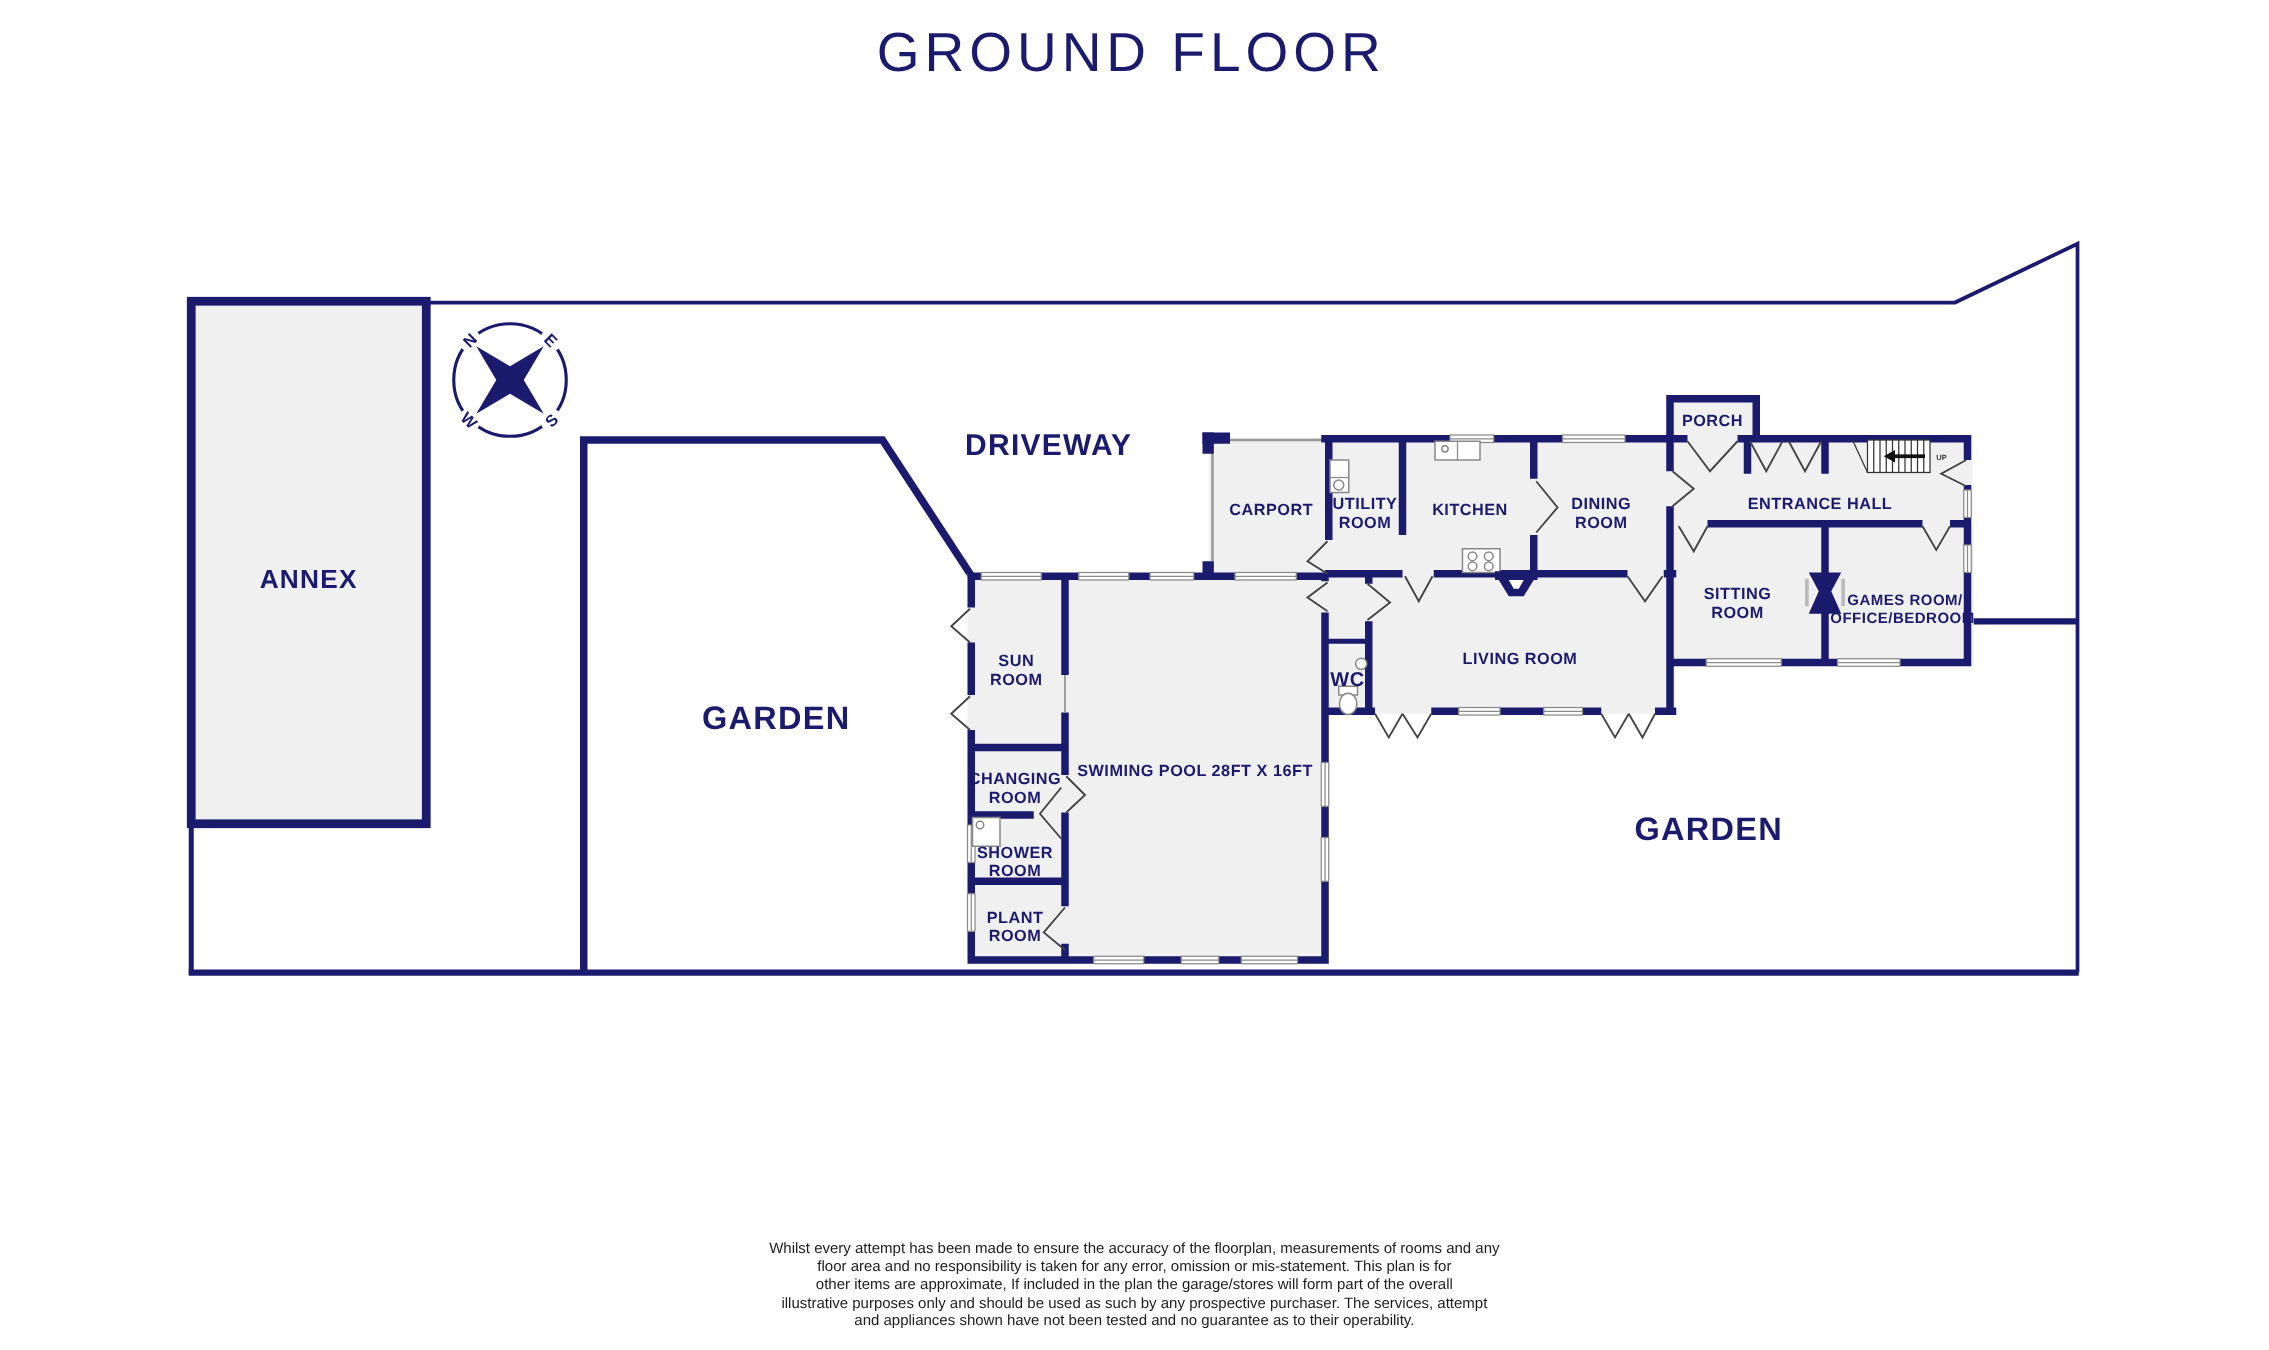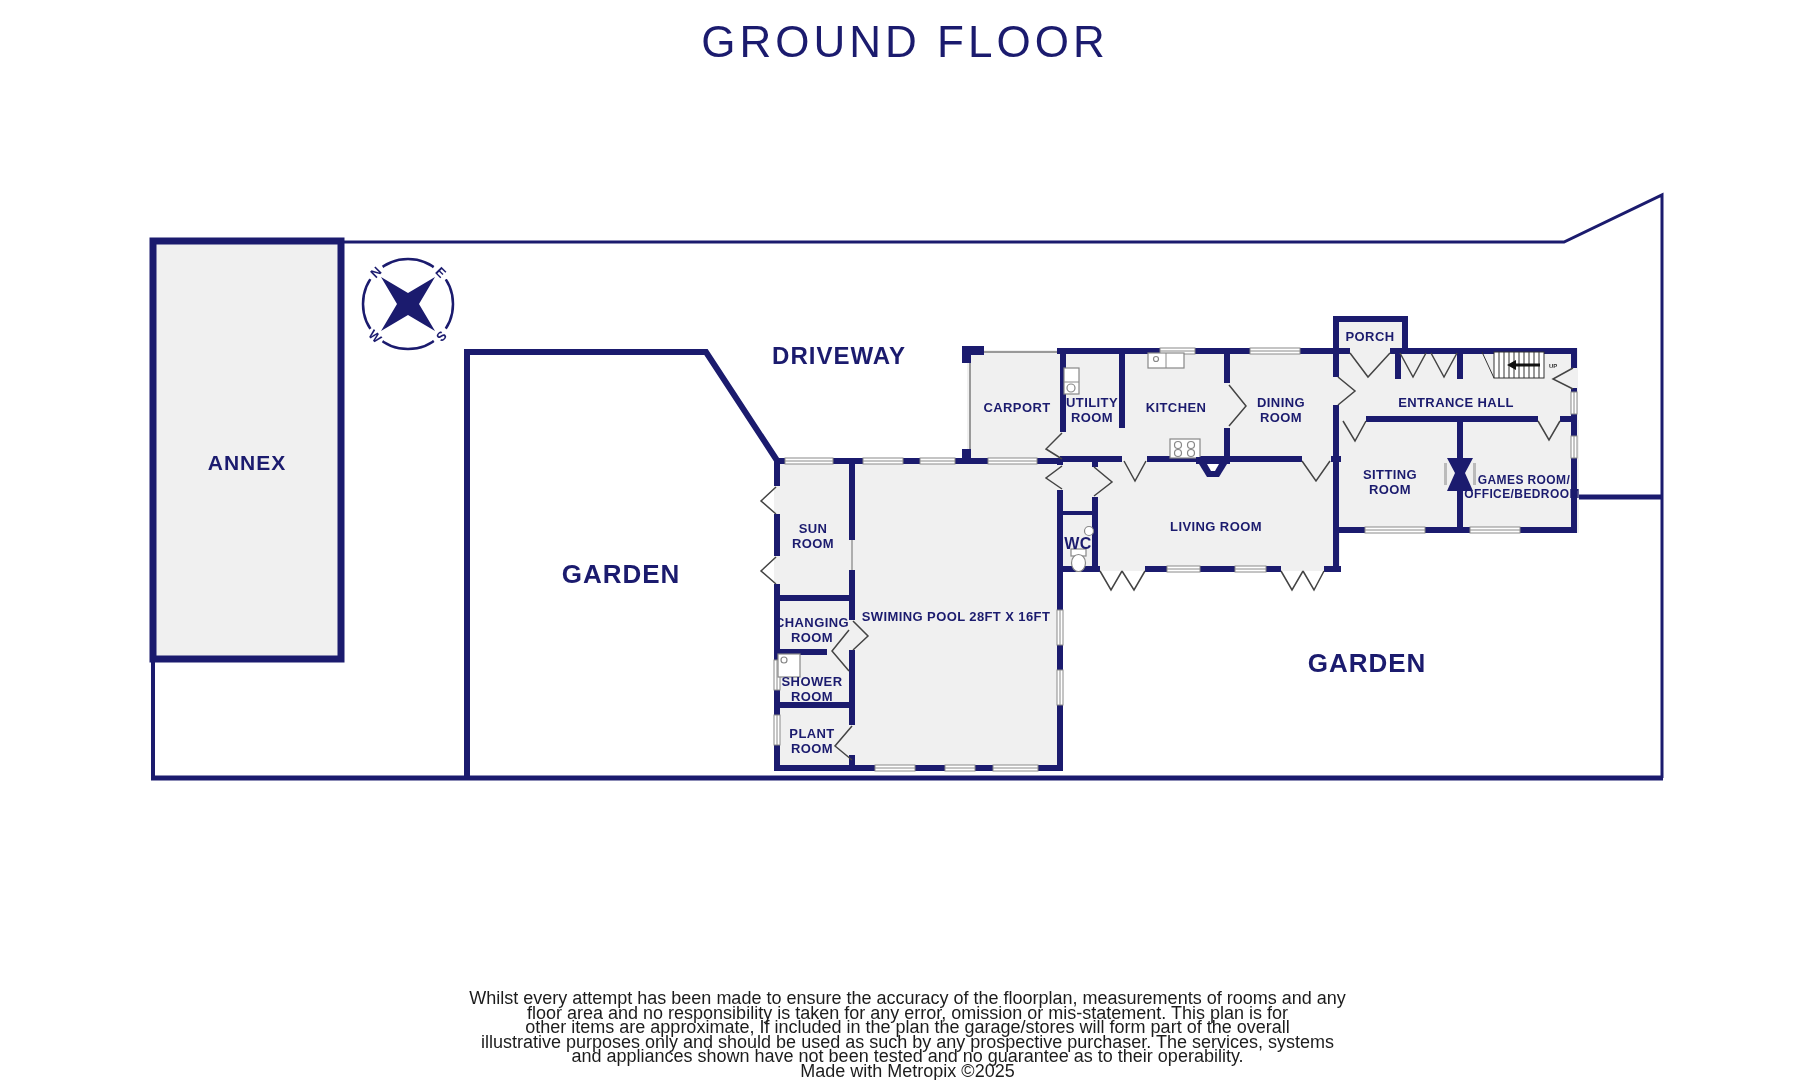--- a/index.html
+++ b/index.html
@@ -21,7 +21,7 @@
   .winr{fill:#fff;stroke:#8a8a8a;stroke-width:1;}
   .winl{stroke:#8a8a8a;stroke-width:1;}
   .disclaimer{position:absolute;left:0;right:0;top:991px;text-align:center;
-              font-size:18px;line-height:14.5px;color:#1c1c1c;}
+              font-size:12px;line-height:14.5px;color:#1c1c1c;}
 </style>
 </head>
 <body>

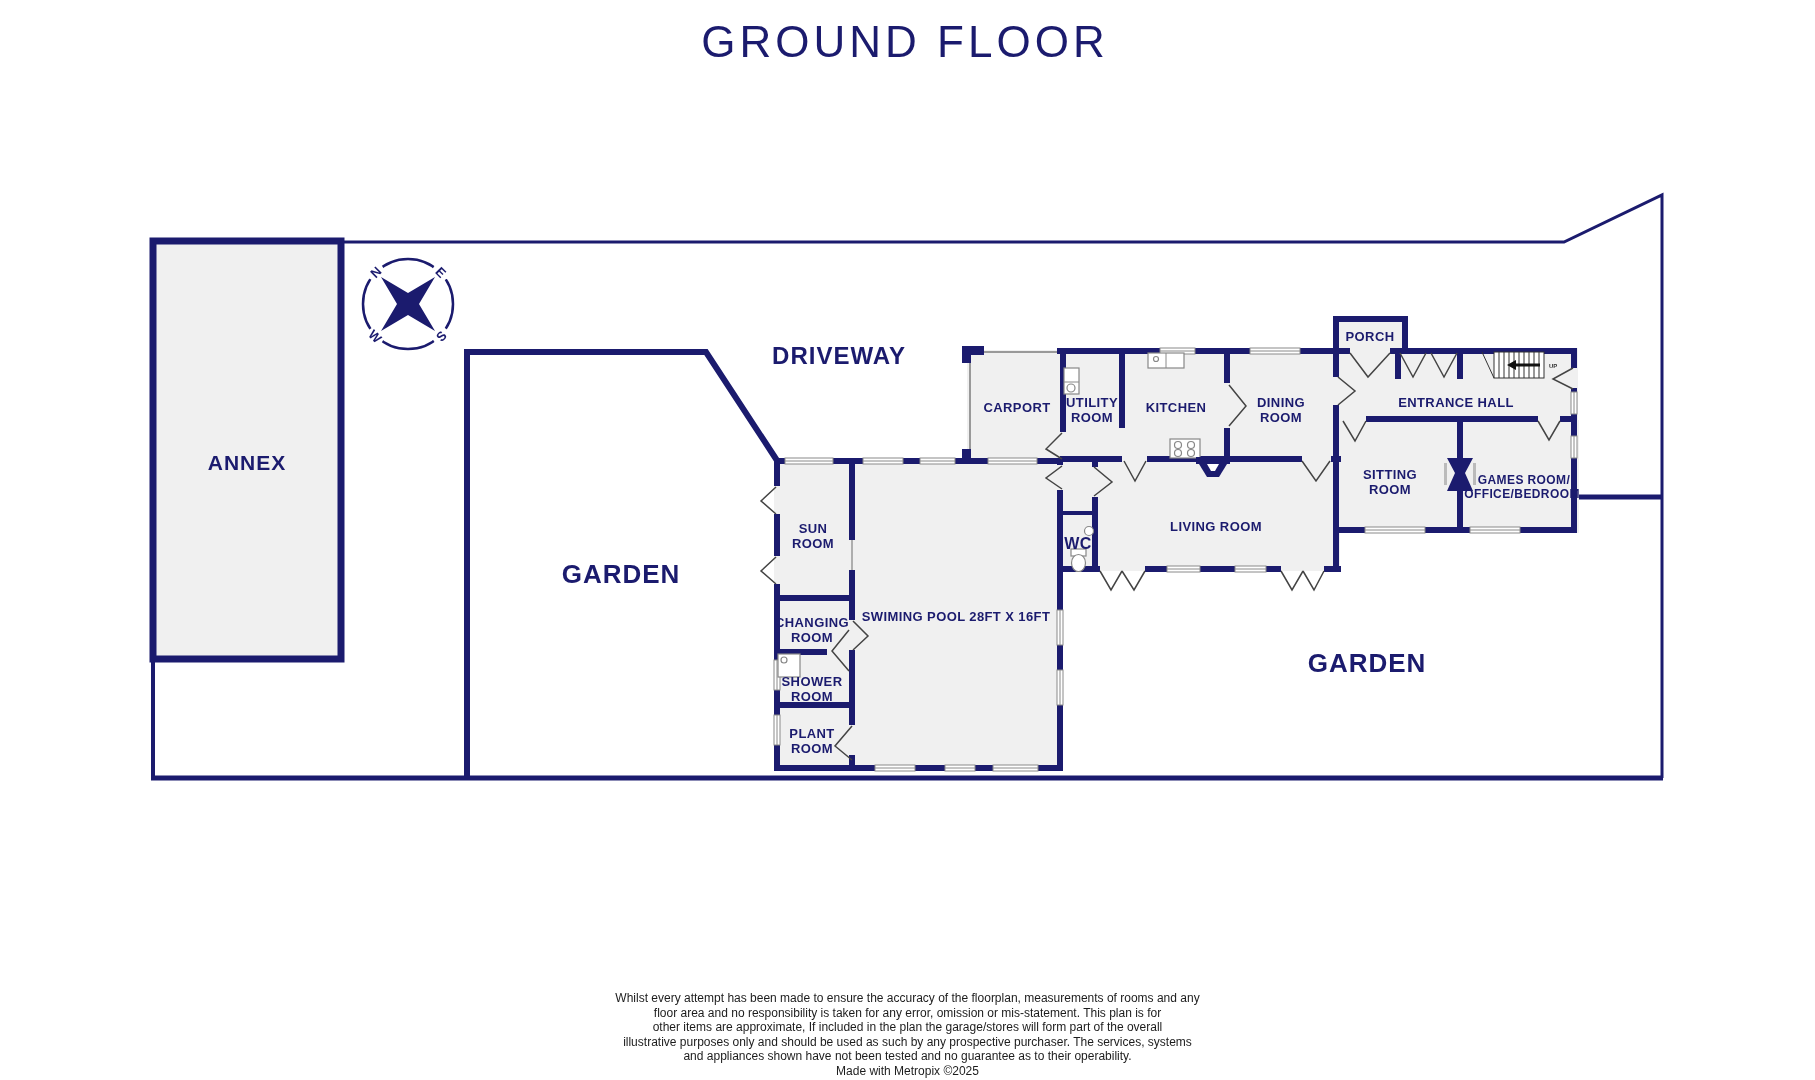--- a/index.html
+++ b/index.html
@@ -282,7 +282,7 @@
   <div>Whilst every attempt has been made to ensure the accuracy of the floorplan, measurements of rooms and any</div>
   <div>floor area and no responsibility is taken for any error, omission or mis-statement. This plan is for</div>
   <div>other items are approximate, If included in the plan the garage/stores will form part of the overall</div>
-  <div>illustrative purposes only and should be used as such by any prospective purchaser. The services, systems</div>
+  <div>illustrative purposes only and should be used as such by any prospective purchaser. The services, attempt</div>
   <div>and appliances shown have not been tested and no guarantee as to their operability.</div>
   <div>Made with Metropix ©2025</div>
 </div>

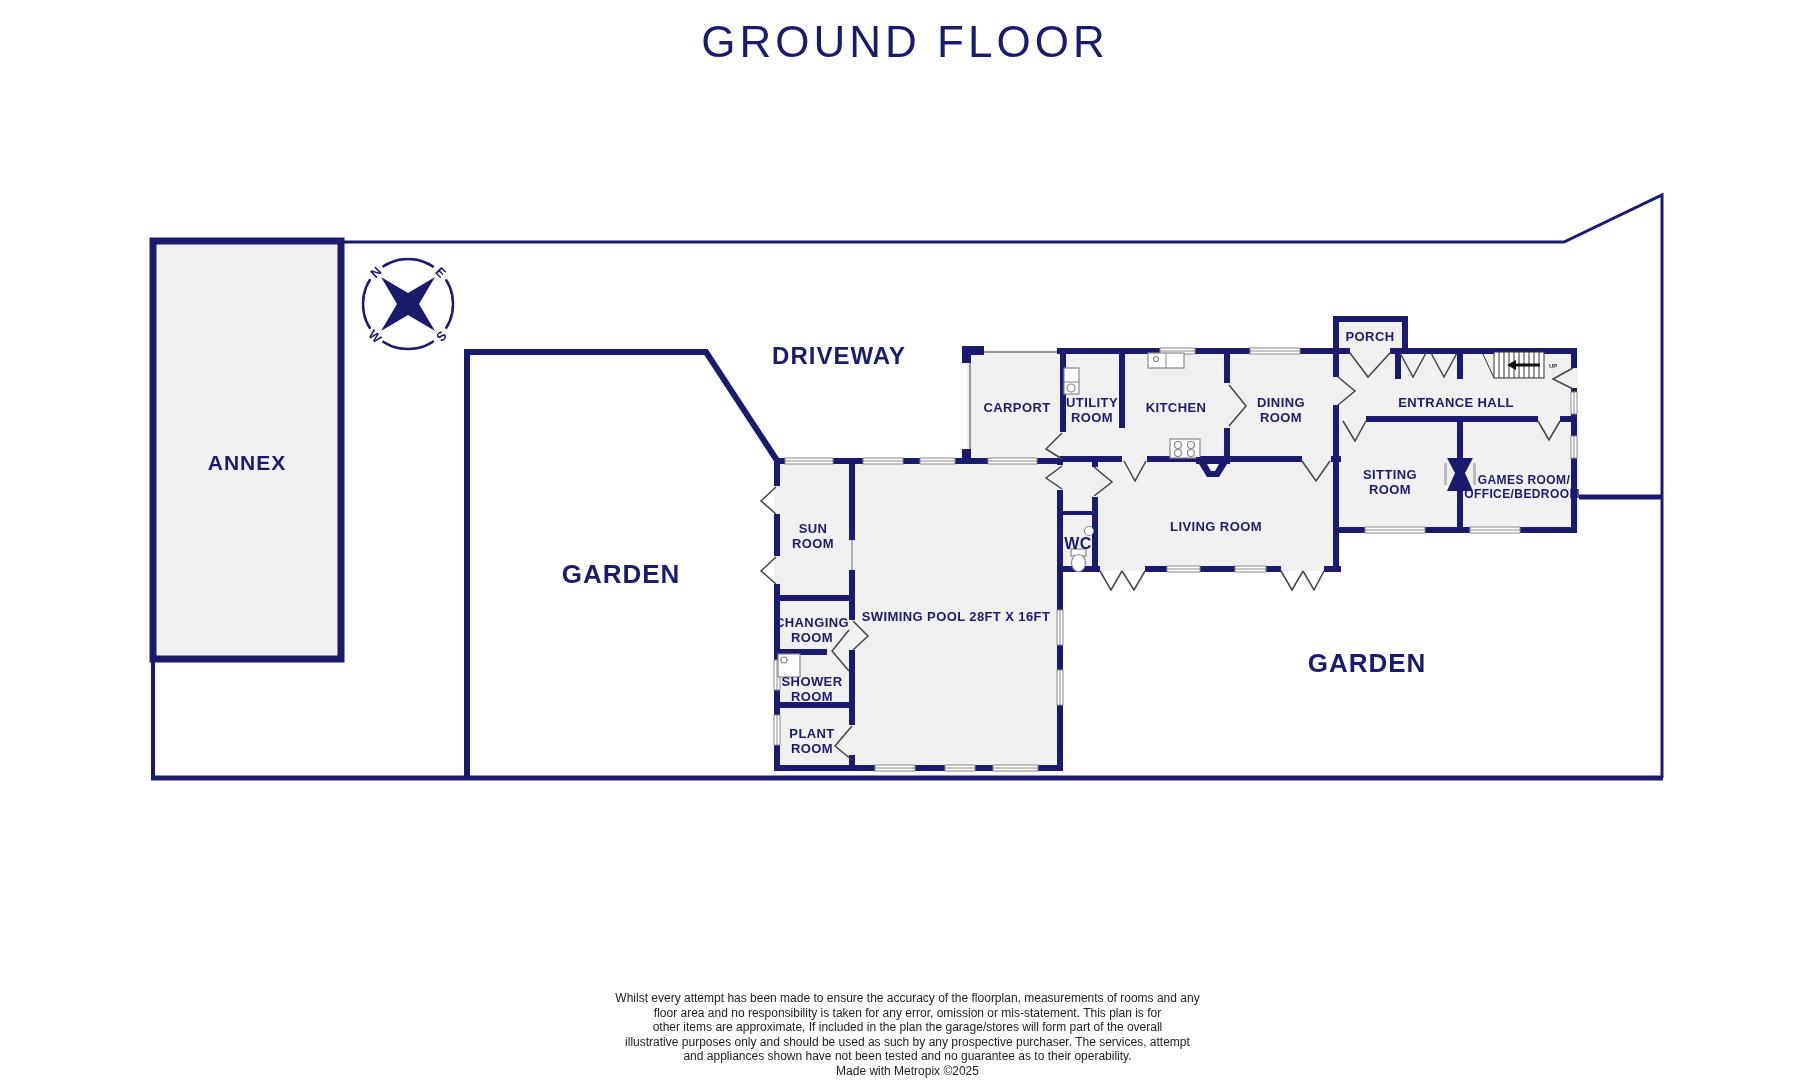--- a/index.html
+++ b/index.html
@@ -284,7 +284,6 @@
   <div>other items are approximate, If included in the plan the garage/stores will form part of the overall</div>
   <div>illustrative purposes only and should be used as such by any prospective purchaser. The services, attempt</div>
   <div>and appliances shown have not been tested and no guarantee as to their operability.</div>
-  <div>Made with Metropix ©2025</div>
 </div>
 </div>
 

